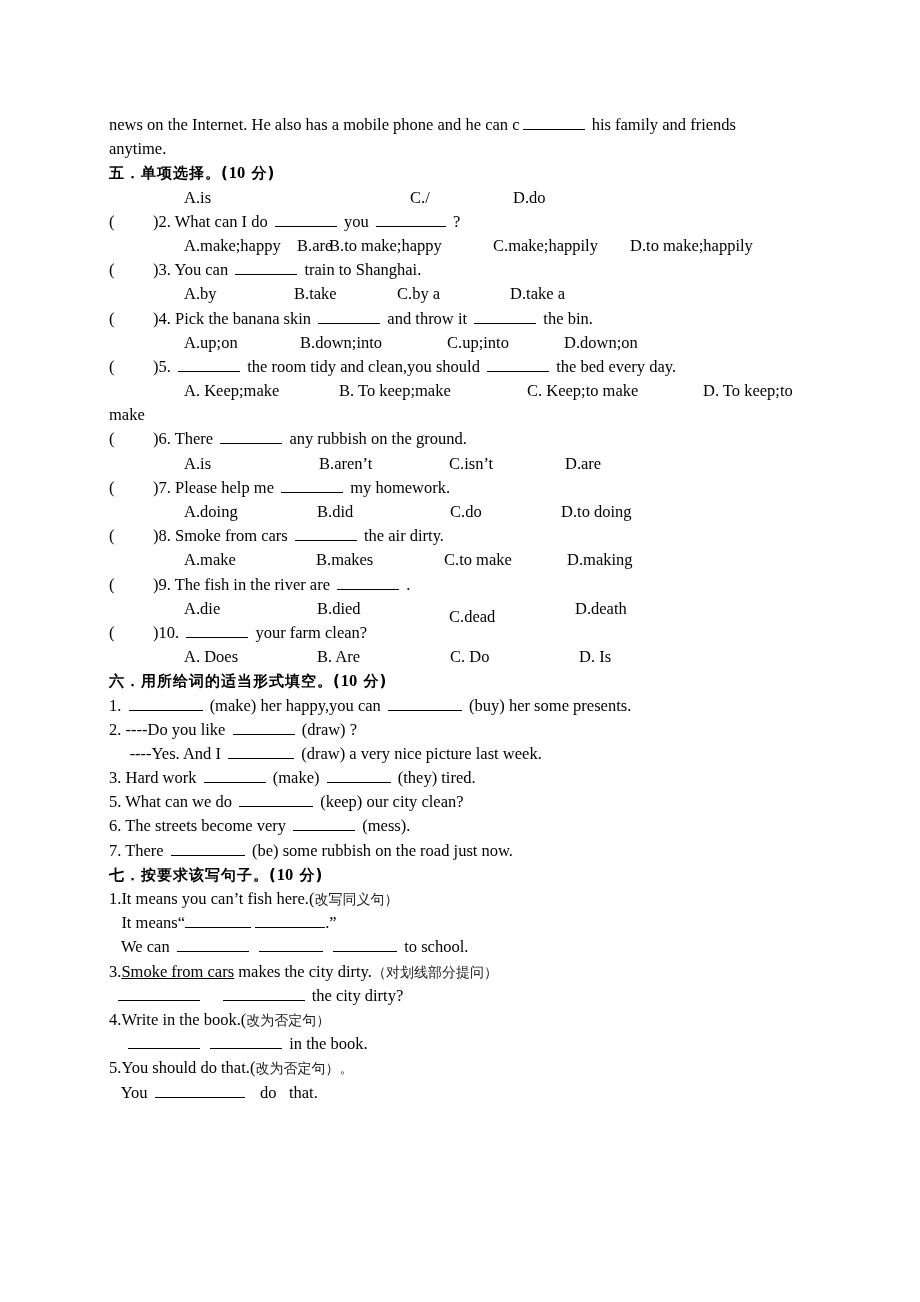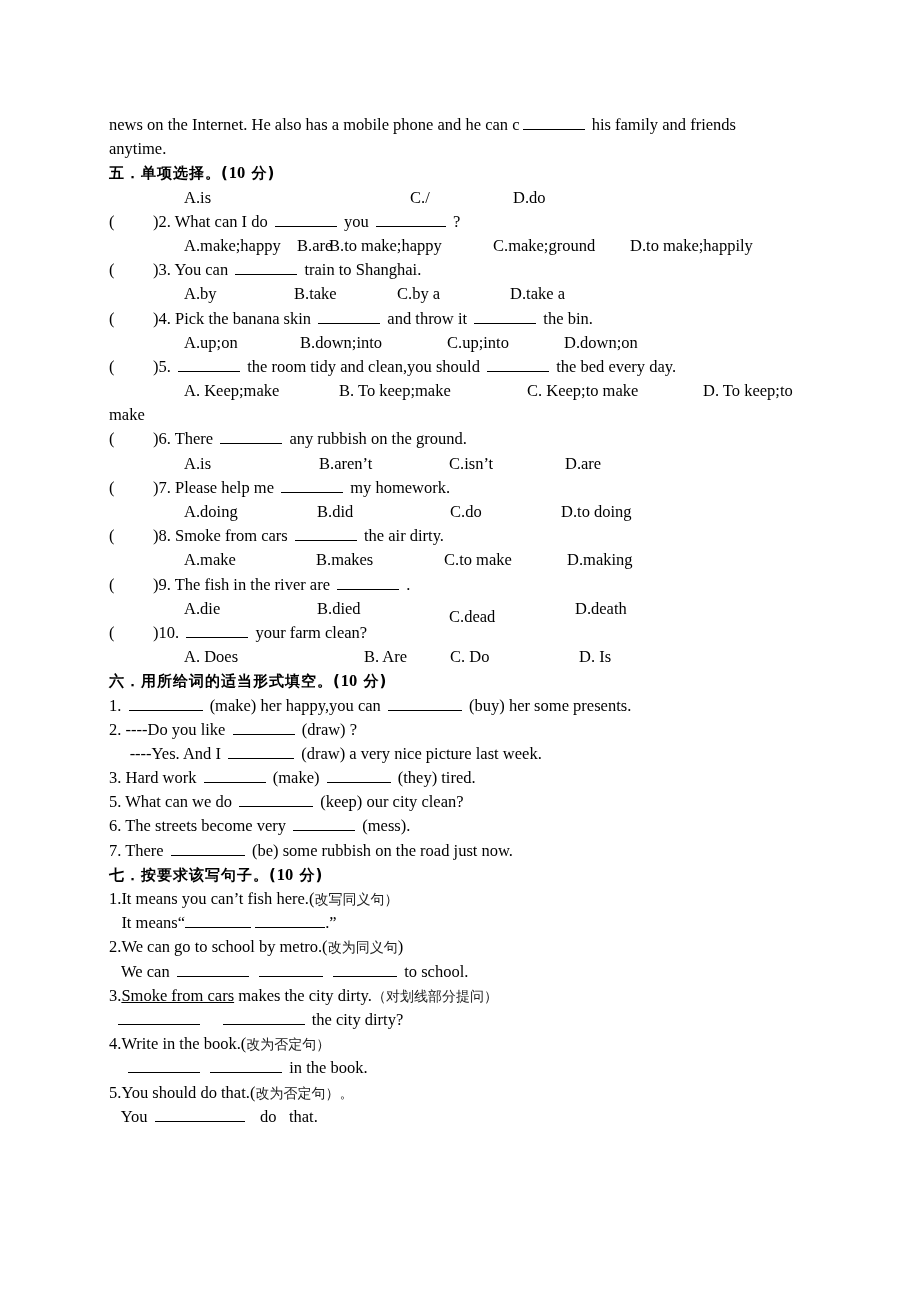--- a/index.html
+++ b/index.html
@@ -31,7 +31,7 @@
   <div id="s5">
       <div class="line"><span class="opt" style="position: absolute; left: 75px;">A.is</span><span class="opt" style="position: absolute; left: 188px; margin-top: 48px;">B.are</span><span class="opt" style="position: absolute; left: 301px;">C./</span><span class="opt" style="position: absolute; left: 398px; margin-left: 6px;">D.do</span></div>
       <div class="line"><span class="q-paren">(</span><span>)2. What can I do </span><span class="blank" style="width:62px"></span><span> you </span><span class="blank" style="width:70px"></span><span> ?</span></div>
-      <div class="line"><span class="opt" style="position: absolute; left: 75px;">A.make;happy</span><span class="opt" style="position: absolute; left: 220px;">B.to make;happy</span><span class="opt" style="position: absolute; left: 384px;">C.make;ground</span><span class="opt" style="position: absolute; left: 521px;">D.to make;happily</span></div>
+      <div class="line"><span class="opt" style="position: absolute; left: 75px;">A.make;happy</span><span class="opt" style="position: absolute; left: 220px;">B.to make;happy</span><span class="opt" style="position: absolute; left: 384px;">C.make;happily</span><span class="opt" style="position: absolute; left: 521px;">D.to make;happily</span></div>
       <div class="line"><span class="q-paren">(</span><span>)3. You can </span><span class="blank" style="width:62px"></span><span> train to Shanghai.</span></div>
       <div class="line"><span class="opt" style="position: absolute; left: 75px;">A.by</span><span class="opt" style="position: absolute; left: 185px;">B.take</span><span class="opt" style="position: absolute; left: 288px;">C.by a</span><span class="opt" style="position: absolute; left: 401px;">D.take a</span></div>
       <div class="line"><span class="q-paren">(</span><span>)4. Pick the banana skin </span><span class="blank" style="width:62px"></span><span> and throw it </span><span class="blank" style="width:62px"></span><span> the bin.</span></div>

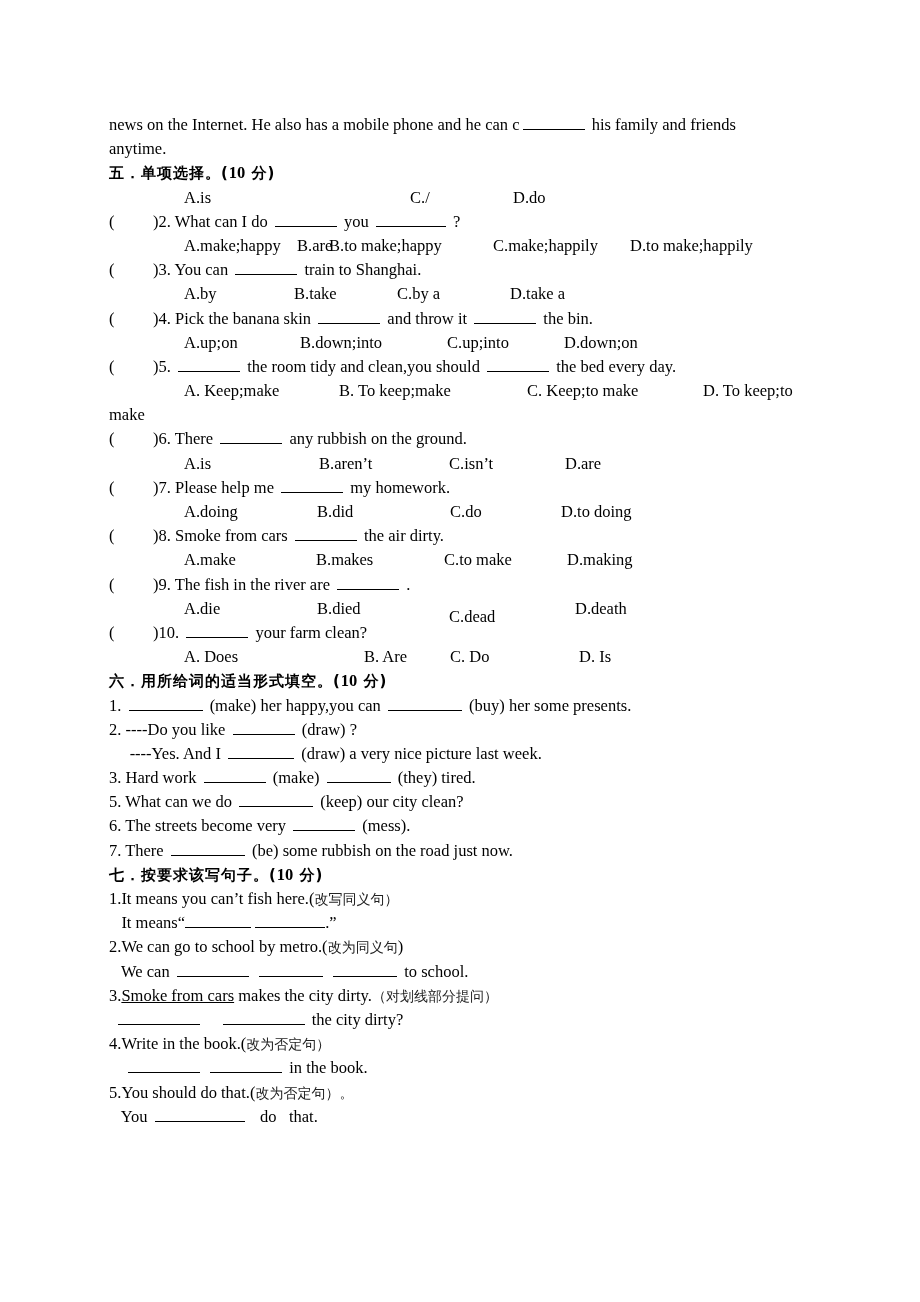--- a/index.html
+++ b/index.html
@@ -48,7 +48,7 @@
       <div class="line"><span class="q-paren">(</span><span>)9. The fish in the river are </span><span class="blank" style="width:62px"></span><span> .</span></div>
       <div class="line"><span class="opt" style="position: absolute; left: 75px;">A.die</span><span class="opt" style="position: absolute; left: 208px;">B.died</span><span class="opt" style="position: absolute; left: 340px; margin-top: 8px;">C.dead</span><span class="opt" style="position: absolute; left: 466px;">D.death</span></div>
       <div class="line"><span class="q-paren">(</span><span>)10. </span><span class="blank" style="width:62px"></span><span> your farm clean?</span></div>
-      <div class="line"><span class="opt" style="position: absolute; left: 75px;">A. Does</span><span class="opt" style="position: absolute; left: 208px; margin-left: 47px;">B. Are</span><span class="opt" style="position: absolute; left: 341px;">C. Do</span><span class="opt" style="position: absolute; left: 470px;">D. Is</span></div>
+      <div class="line"><span class="opt" style="position: absolute; left: 75px;">A. Does</span><span class="opt" style="position: absolute; left: 208px;">B. Are</span><span class="opt" style="position: absolute; left: 341px;">C. Do</span><span class="opt" style="position: absolute; left: 470px;">D. Is</span></div>
     </div>
 
   <div class="line heading"><span>六．用所给词的适当形式填空。(</span><b>10</b><span> 分)</span></div>

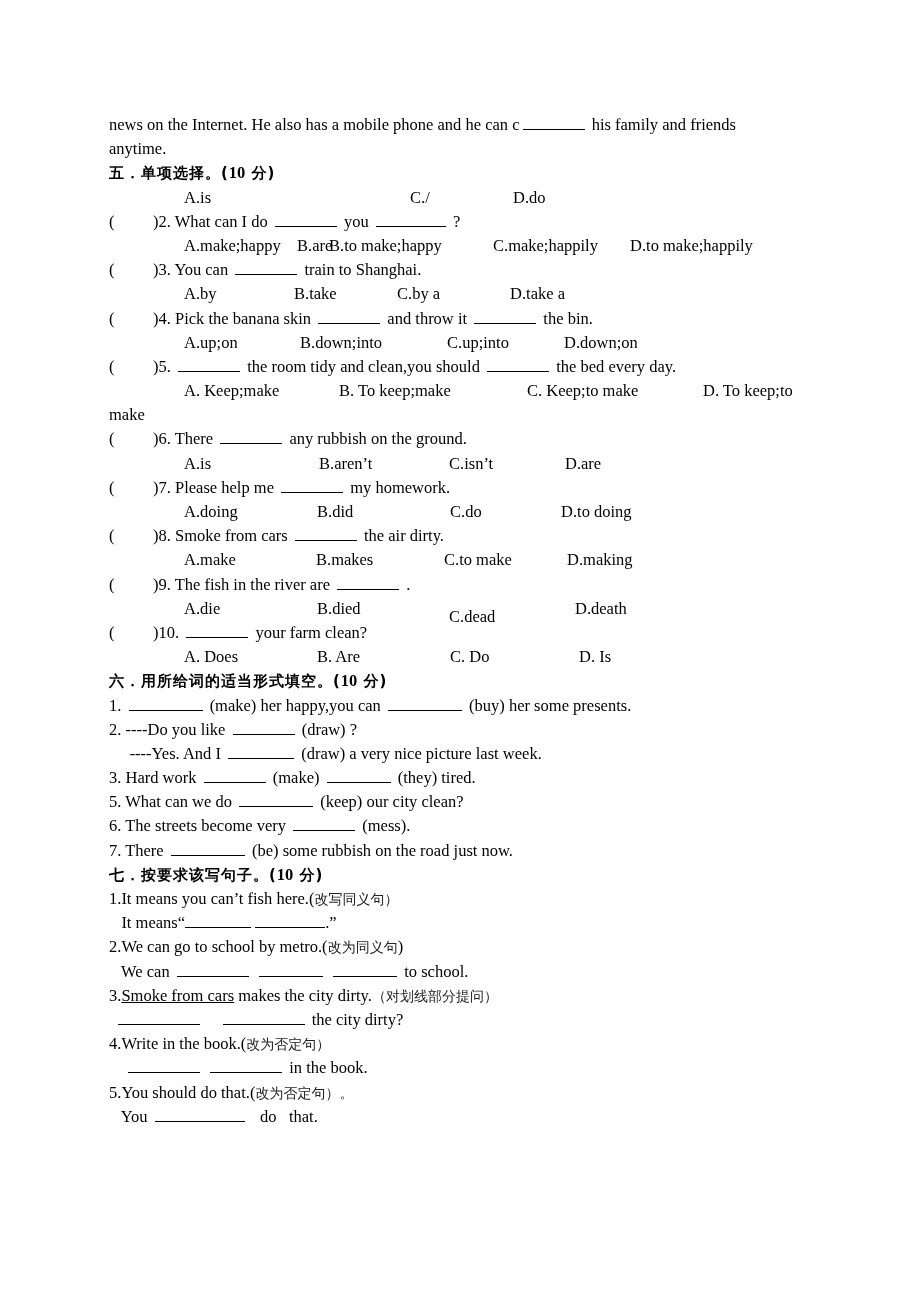--- a/index.html
+++ b/index.html
@@ -68,7 +68,6 @@
   <div class="line"><span>1.It means you can’t fish here.(</span><span class="cn">改写同义句）</span></div>
   <div class="line"><span>   It means“</span><span class="blank" style="width:66px;margin:0"></span> <span class="blank" style="width:70px;margin:0"></span><span>.”</span></div>
 
-  <div class="line"><span>2.We can go to school by metro.(</span><span class="cn">改为同义句</span><span>)</span></div>
   <div class="line"><span>   We can </span><span class="blank" style="width:72px"></span> <span class="blank" style="width:64px"></span> <span class="blank" style="width:64px"></span><span> to school.</span></div>
 
   <div class="line"><span>3.</span><span class="u">Smoke from cars</span><span> makes the city dirty.</span><span class="cn">（对划线部分提问）</span></div>

